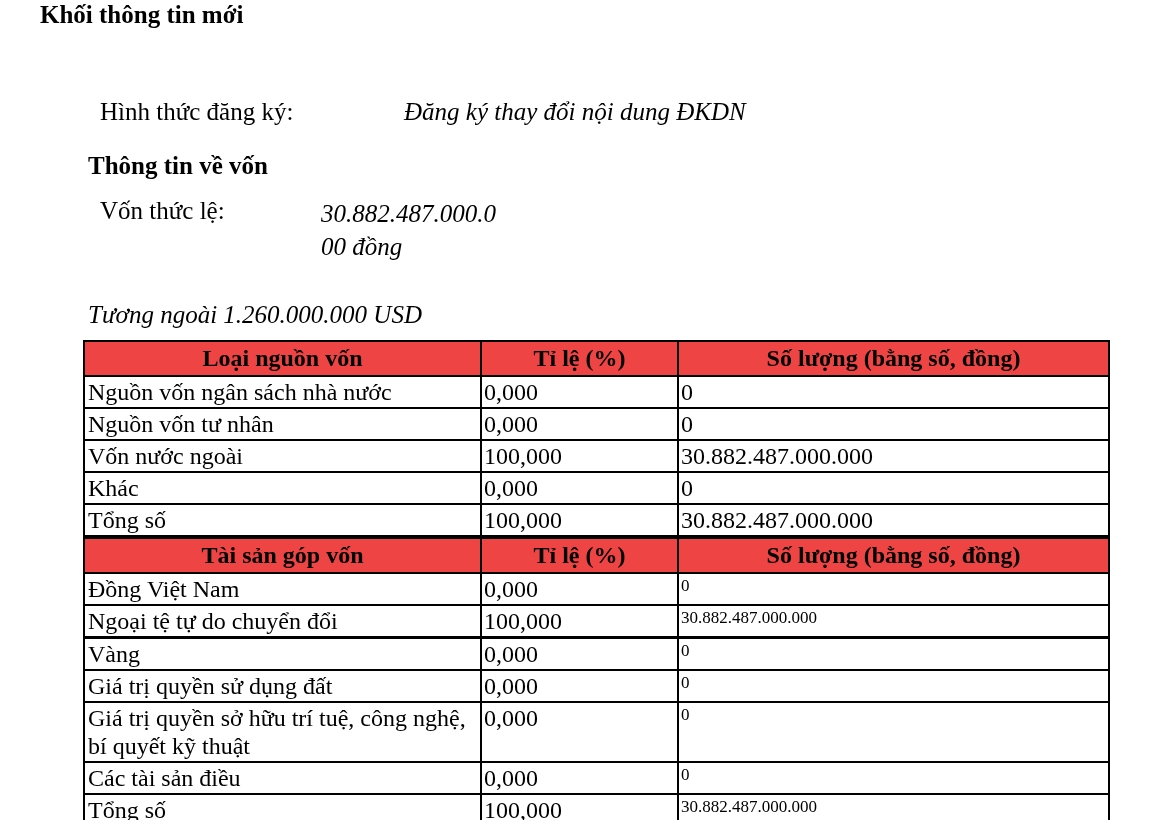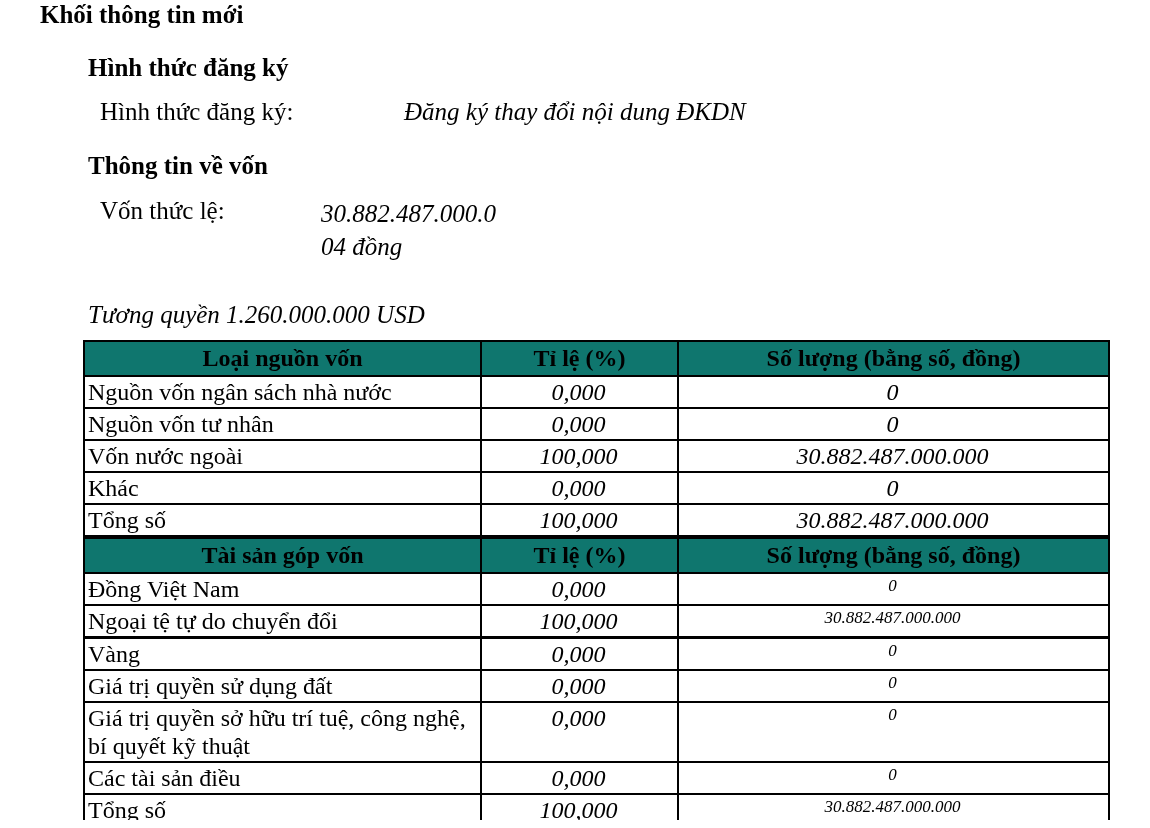--- a/index.html
+++ b/index.html
@@ -119,7 +119,6 @@
 
   <div class="doc-title">Khối thông tin mới</div>
 
-  <div class="section-heading heading-registration">Hình thức đăng ký</div>
 
   <div class="field-label label-registration">Hình thức đăng ký:</div>
   <div class="field-value value-registration">Đăng ký thay đổi nội dung ĐKDN</div>

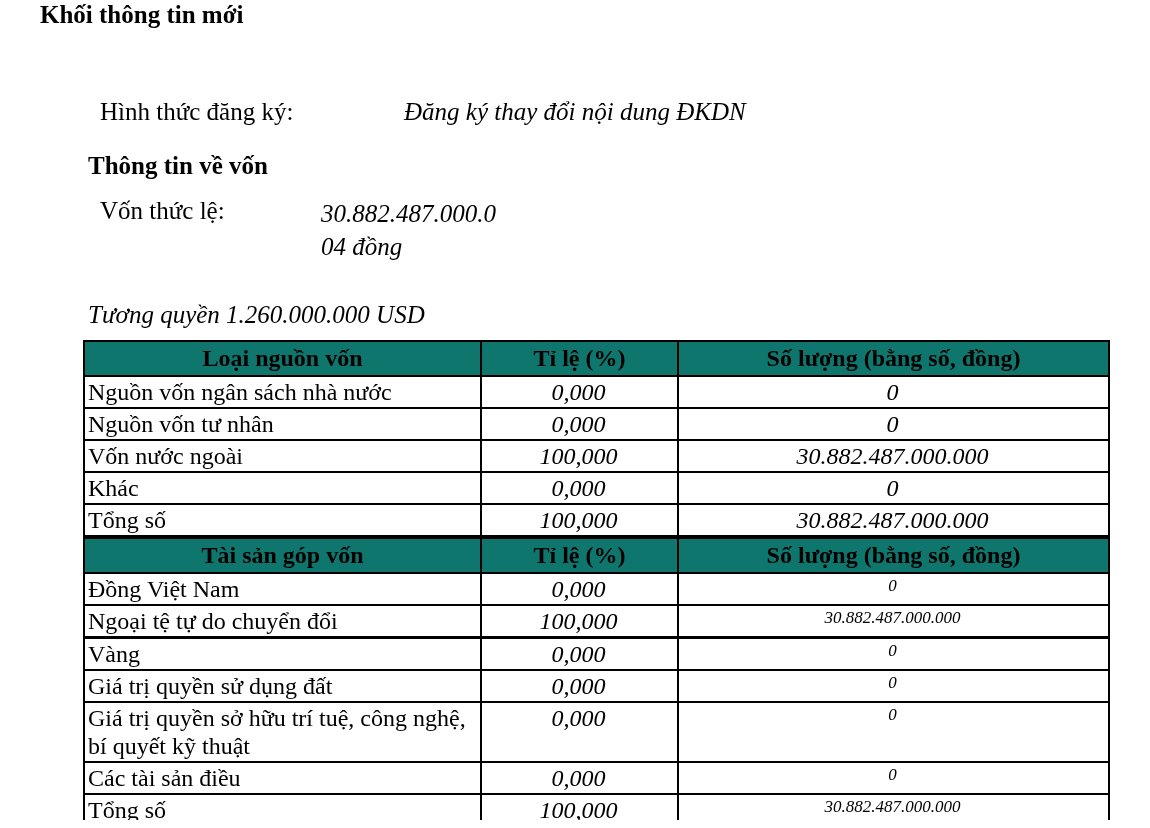--- a/index.html
+++ b/index.html
@@ -128,7 +128,7 @@
   <div class="field-label label-capital">Vốn thức lệ:</div>
   <div class="field-value value-capital">
     <div>30.882.487.000.0</div>
-    <div>04 đồng</div>
+    <div>00 đồng</div>
   </div>
 
   <div class="equivalent-note">Tương quyền 1.260.000.000 USD</div>

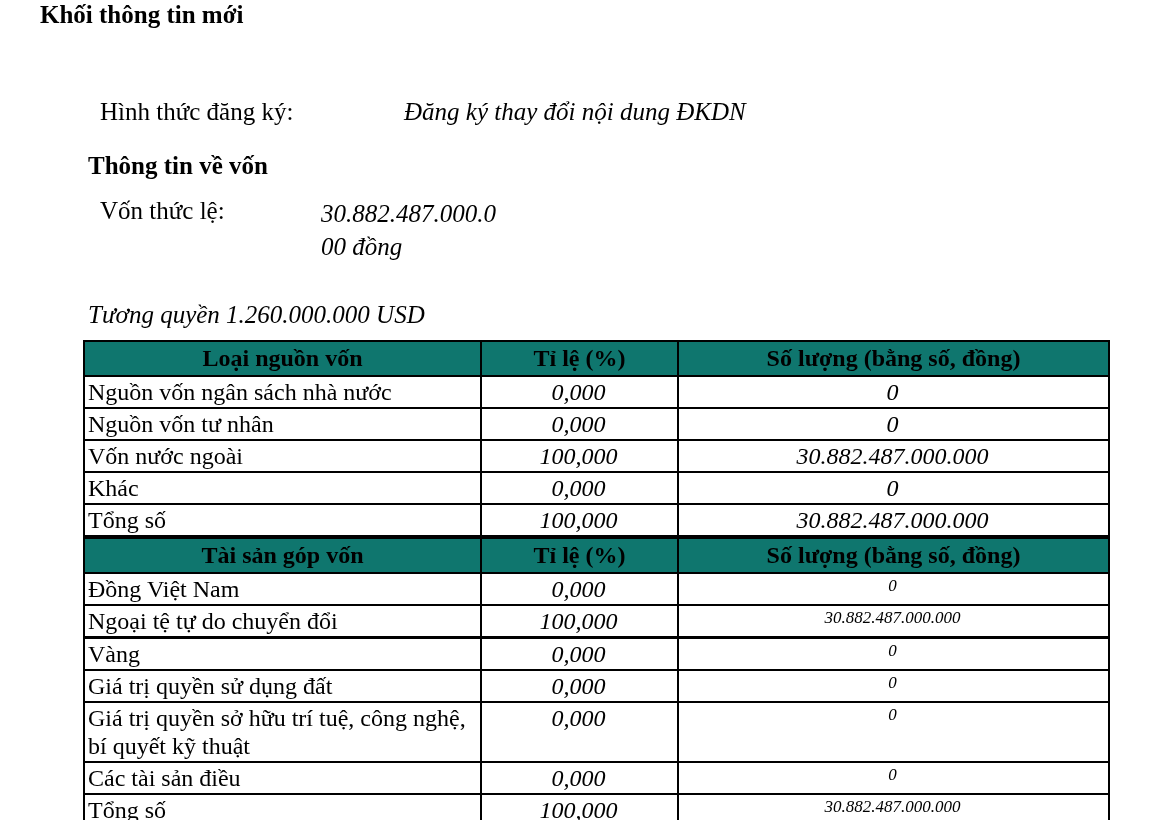--- a/index.html
+++ b/index.html
@@ -131,7 +131,7 @@
     <div>00 đồng</div>
   </div>
 
-  <div class="equivalent-note">Tương quyền 1.260.000.000 USD</div>
+  <div class="equivalent-note">Tương ngoài 1.260.000.000 USD</div>
 
   <table class="grid table-capital-source">
     <colgroup>

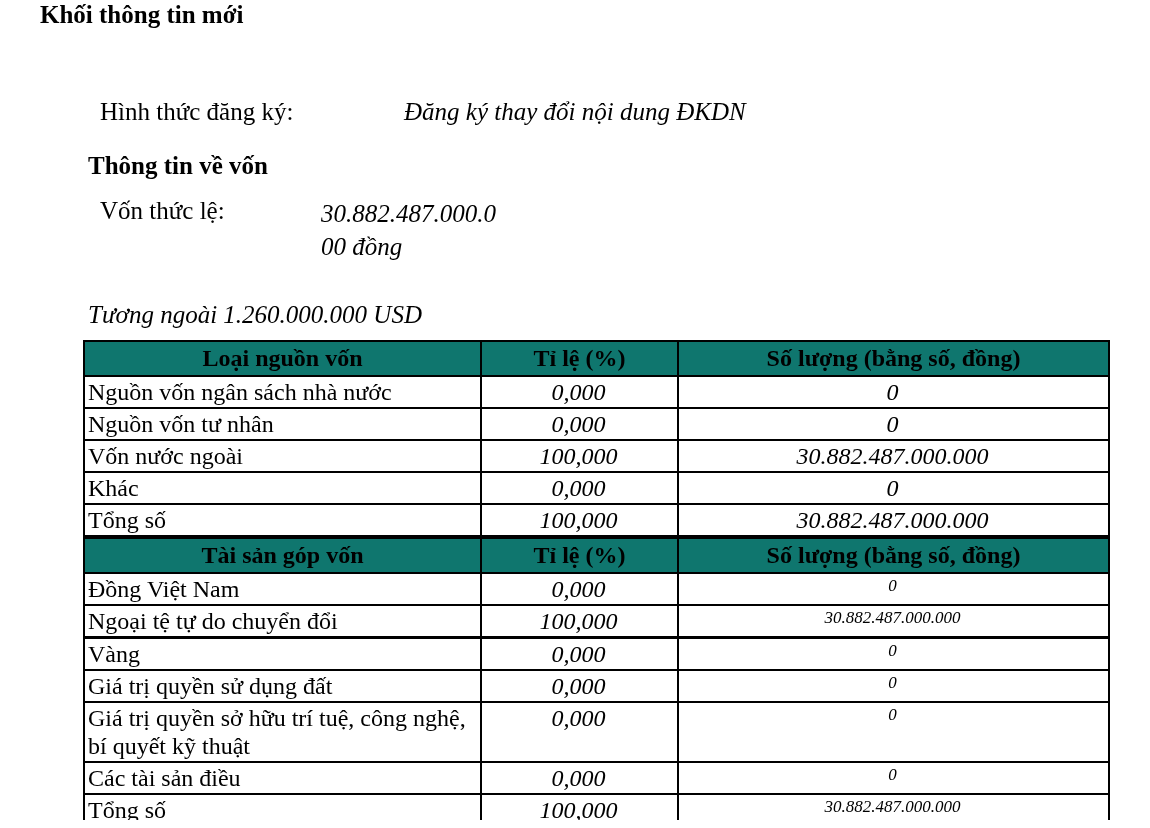--- a/index.html
+++ b/index.html
@@ -82,7 +82,7 @@
     overflow: hidden;
   }
   .grid th {
-    background: #0f766e;
+    background: #ef4444;
     font-weight: bold;
     font-size: 24px;
     text-align: center;

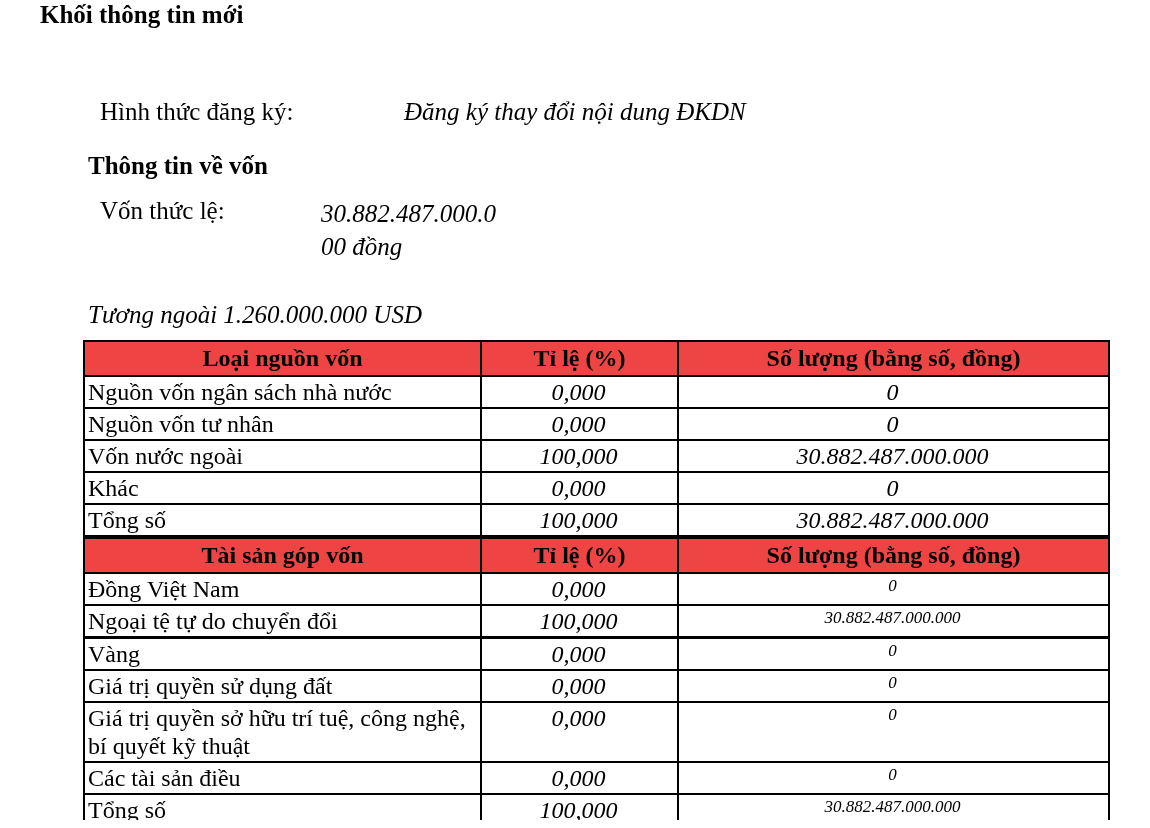--- a/index.html
+++ b/index.html
@@ -100,7 +100,7 @@
     border-radius: 10px;
   }
   .grid td.name { text-align: left;  padding-left: 3px; }
-  .grid td.num  { text-align: center; padding-right: 4px; font-style: italic; }
+  .grid td.num  { text-align: left; padding-right: 4px; }
 
   
   .table-assets td.amount {

